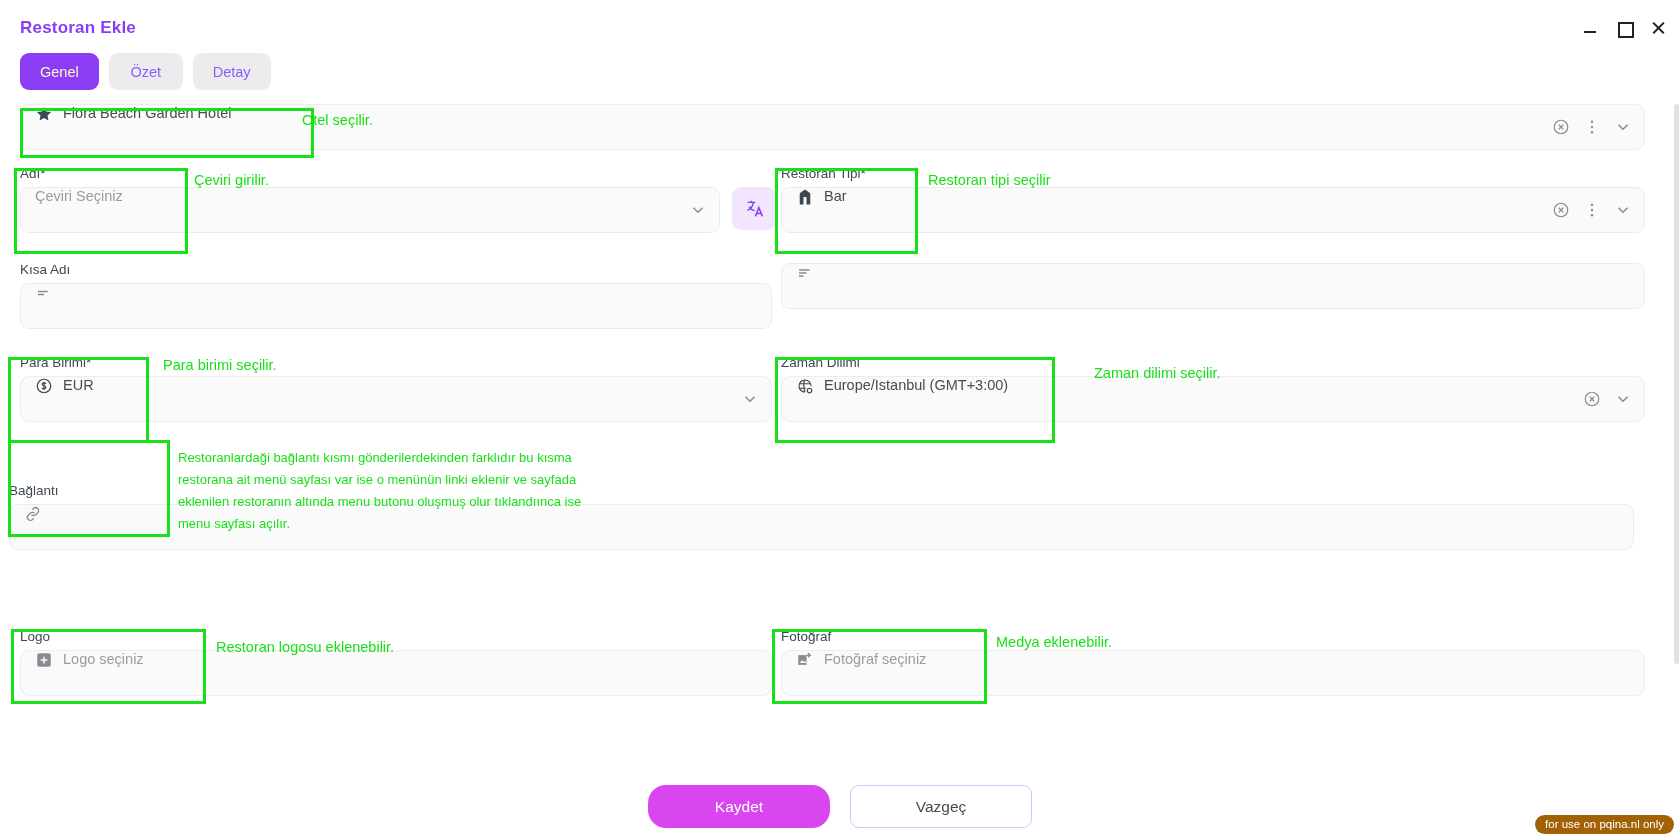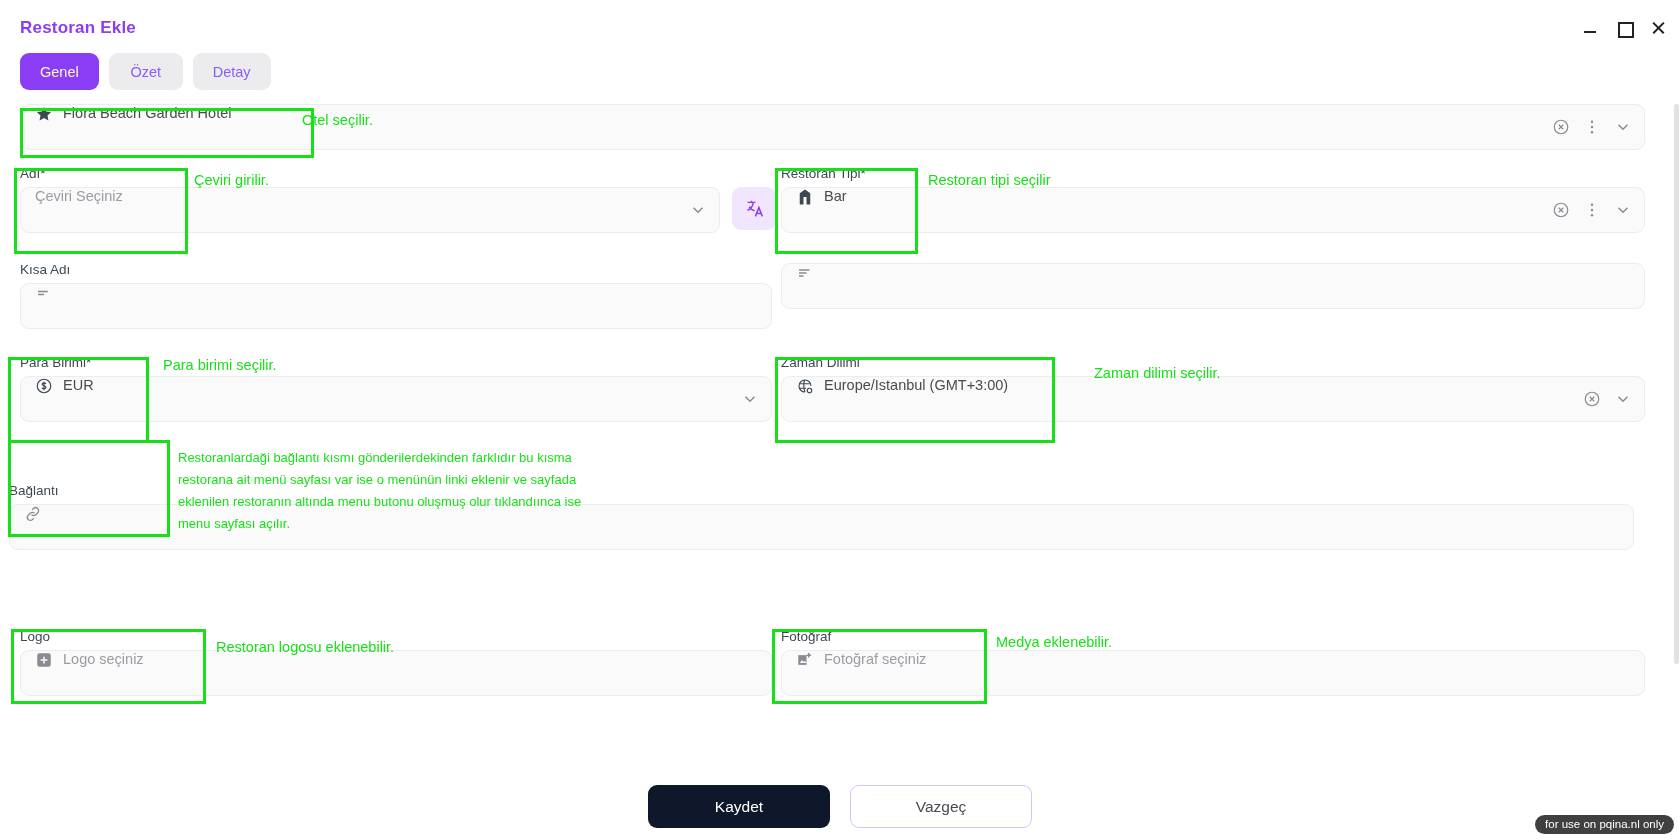--- a/index.html
+++ b/index.html
@@ -101,7 +101,7 @@
     display:flex; align-items:center; justify-content:center; cursor:pointer;
     border:1px solid transparent; user-select:none;
   }
-  .btn-primary { background:#0f172a; color:#fff; }
+  .btn-primary { background:#d946ef; color:#fff;border-radius:18px; }
   .btn-ghost { background:#fff; color:#4a4a52; border-color:#d9c2fb; }
 
   

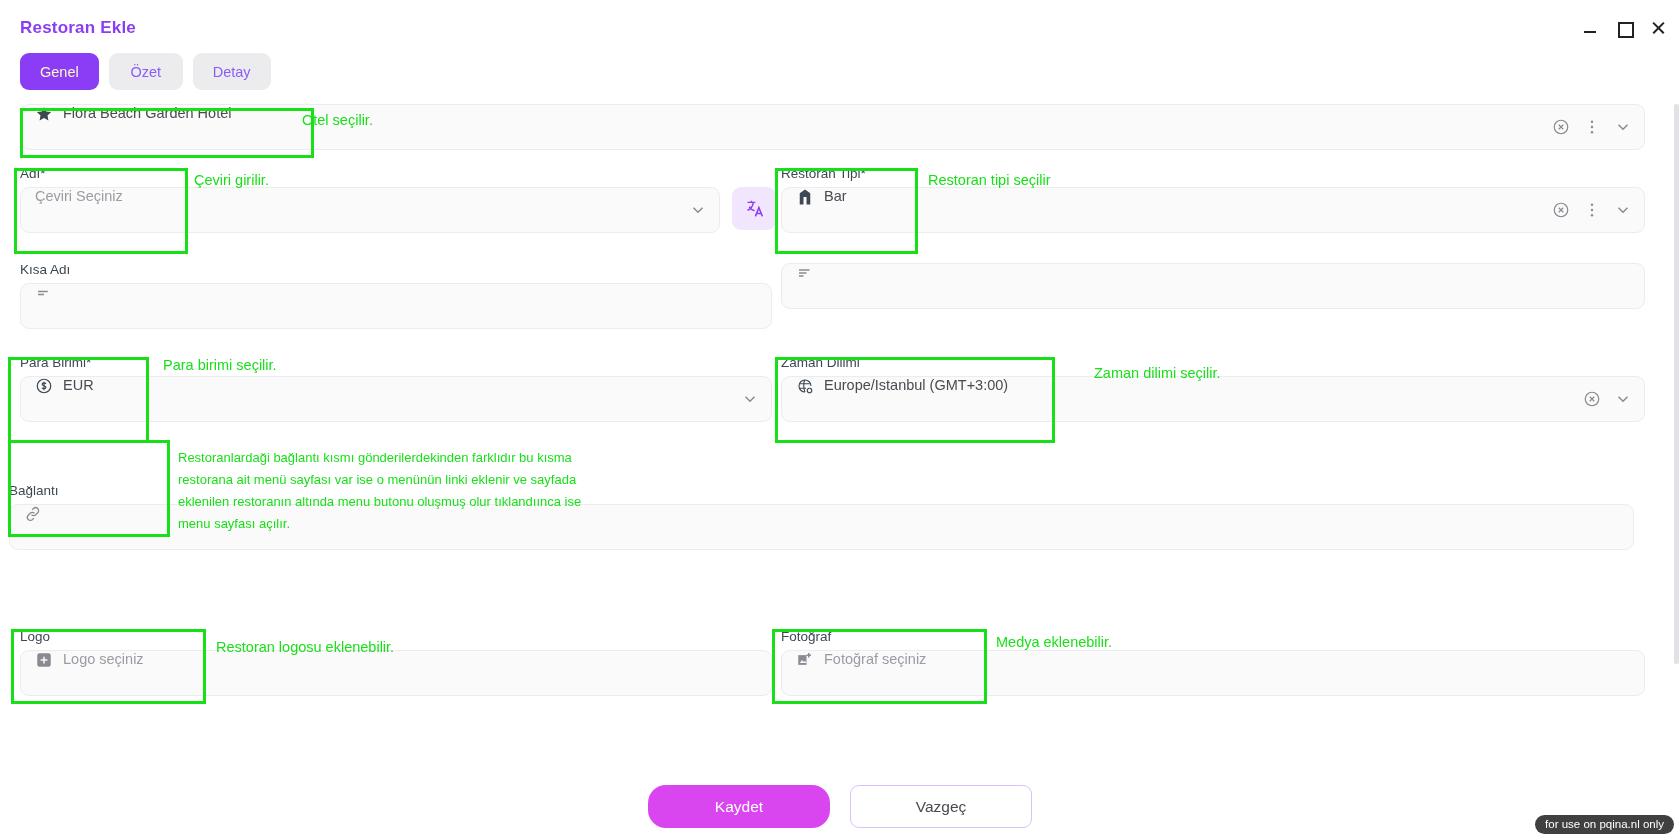--- a/index.html
+++ b/index.html
@@ -107,7 +107,7 @@
   
   .watermark {
     position:absolute; right:6px; bottom:6px;
-    background:#404040; color:#fff; font-size:11.5px;
+    background:#a16207; color:#fff; font-size:11.5px;
     padding:3px 10px 4px; border-radius:10px; z-index:20;
   }
 

